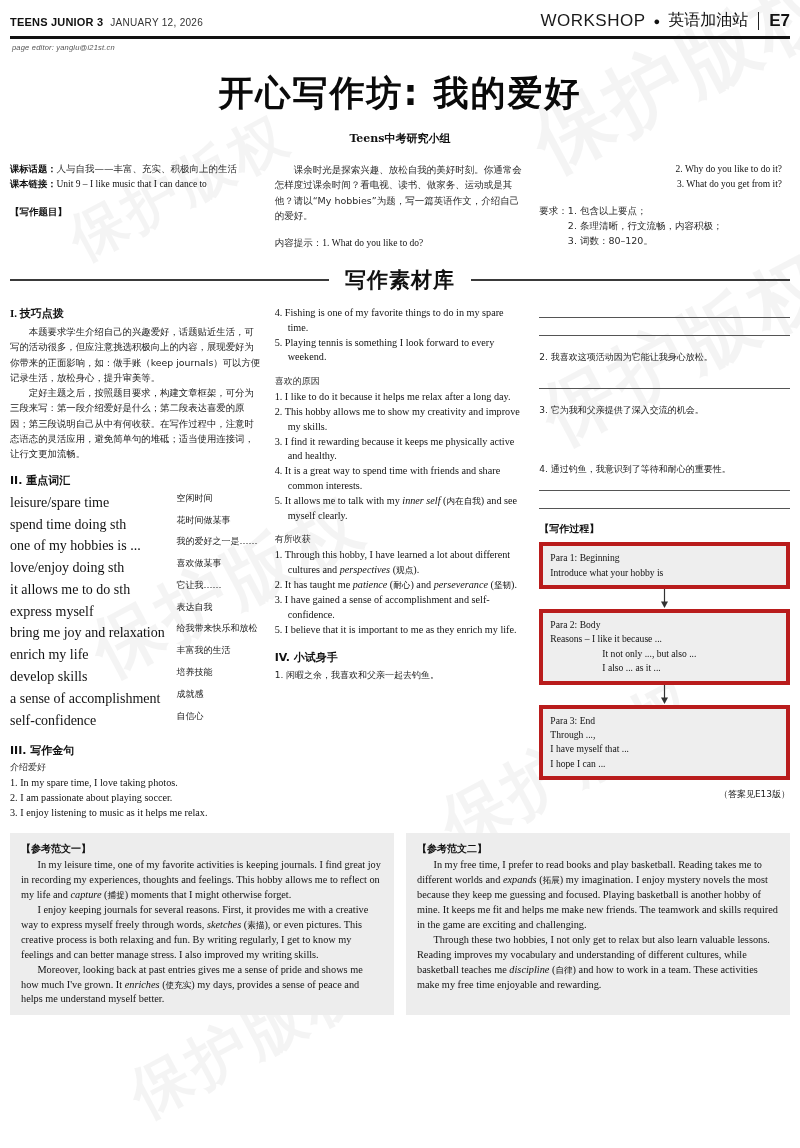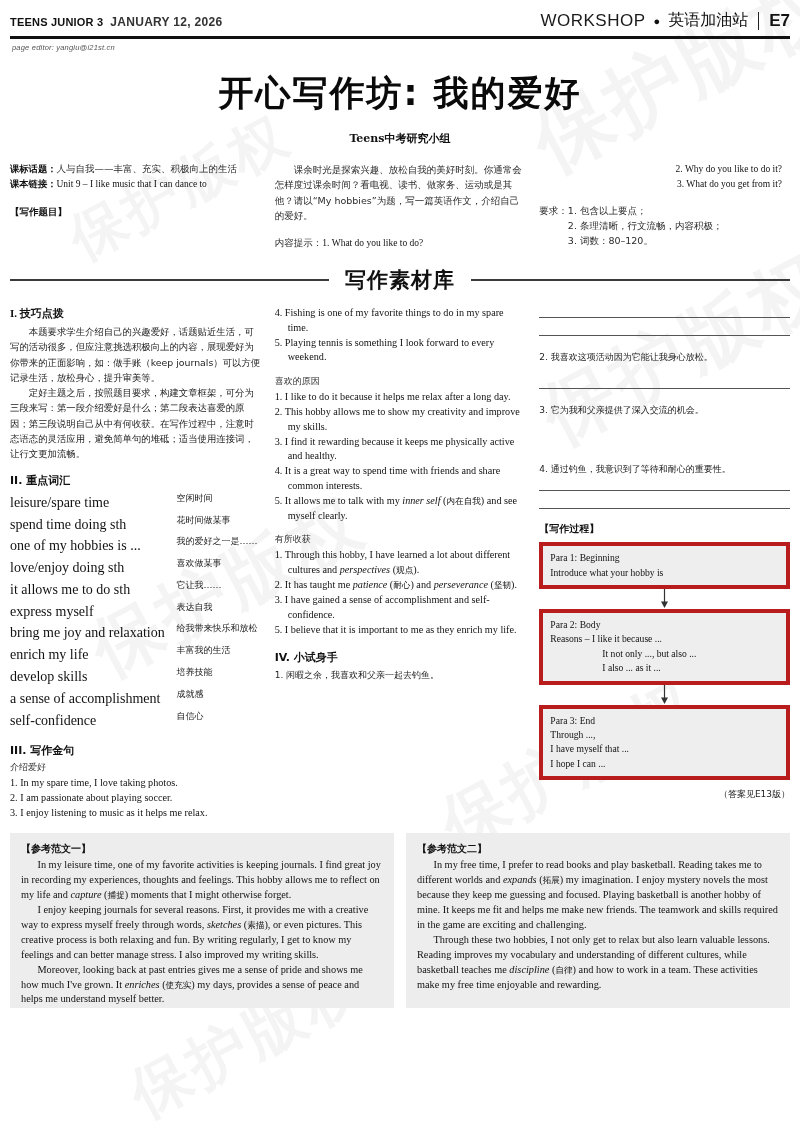--- a/index.html
+++ b/index.html
@@ -32,7 +32,7 @@
   .mh-left { display:flex; align-items:baseline; gap:7px; }
   .mh-title { font-family:"Liberation Sans", sans-serif; font-weight:bold;
               font-size:11px; letter-spacing:.2px; }
-  .mh-date { font-family:"Liberation Sans", sans-serif; font-size:12px; color:#333; letter-spacing:.3px;font-weight:bold;}
+  .mh-date { font-family:"Liberation Sans", sans-serif; font-size:10px; color:#333; letter-spacing:.3px;}
   .mh-right { margin-left:auto; display:flex; align-items:center; gap:8px; }
   .mh-workshop { font-family:"Liberation Sans", sans-serif; font-size:17px; color:#1a1a1a; letter-spacing:.5px; }
   .mh-dot { font-size:11px; }

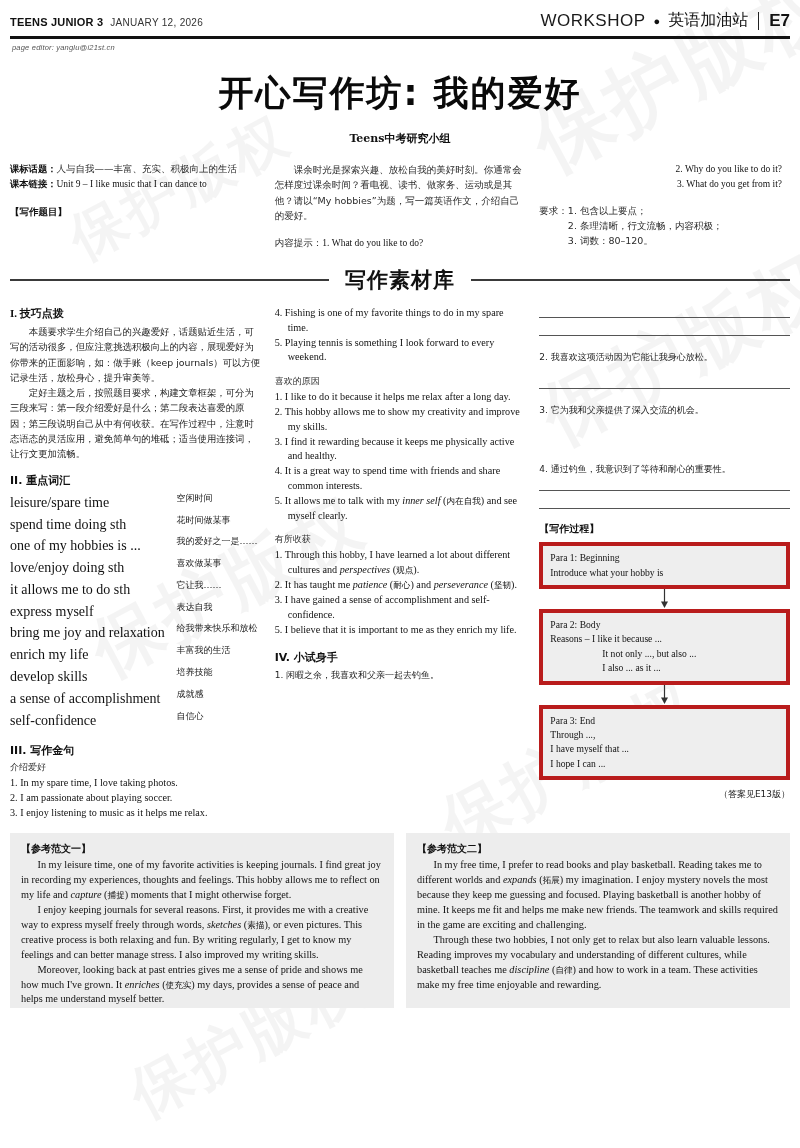--- a/index.html
+++ b/index.html
@@ -104,7 +104,7 @@
 
   
   .samples { display:flex; gap:12px; margin-top:12px; }
-  .sample { flex:1; background:#ededed; padding:9px 11px 1px 11px; }
+  .sample { flex:1; background:#ededed; padding:9px 11px 8px 11px; }
   .s-title { font-family:"DejaVu Sans", sans-serif; font-weight:bold; font-size:10px; margin-bottom:2px; }
   .s-p { font-family:"Liberation Serif", serif; font-size:10.3px; line-height:1.45; text-indent:1.6em; }
   .s-p i { font-style:italic; }

